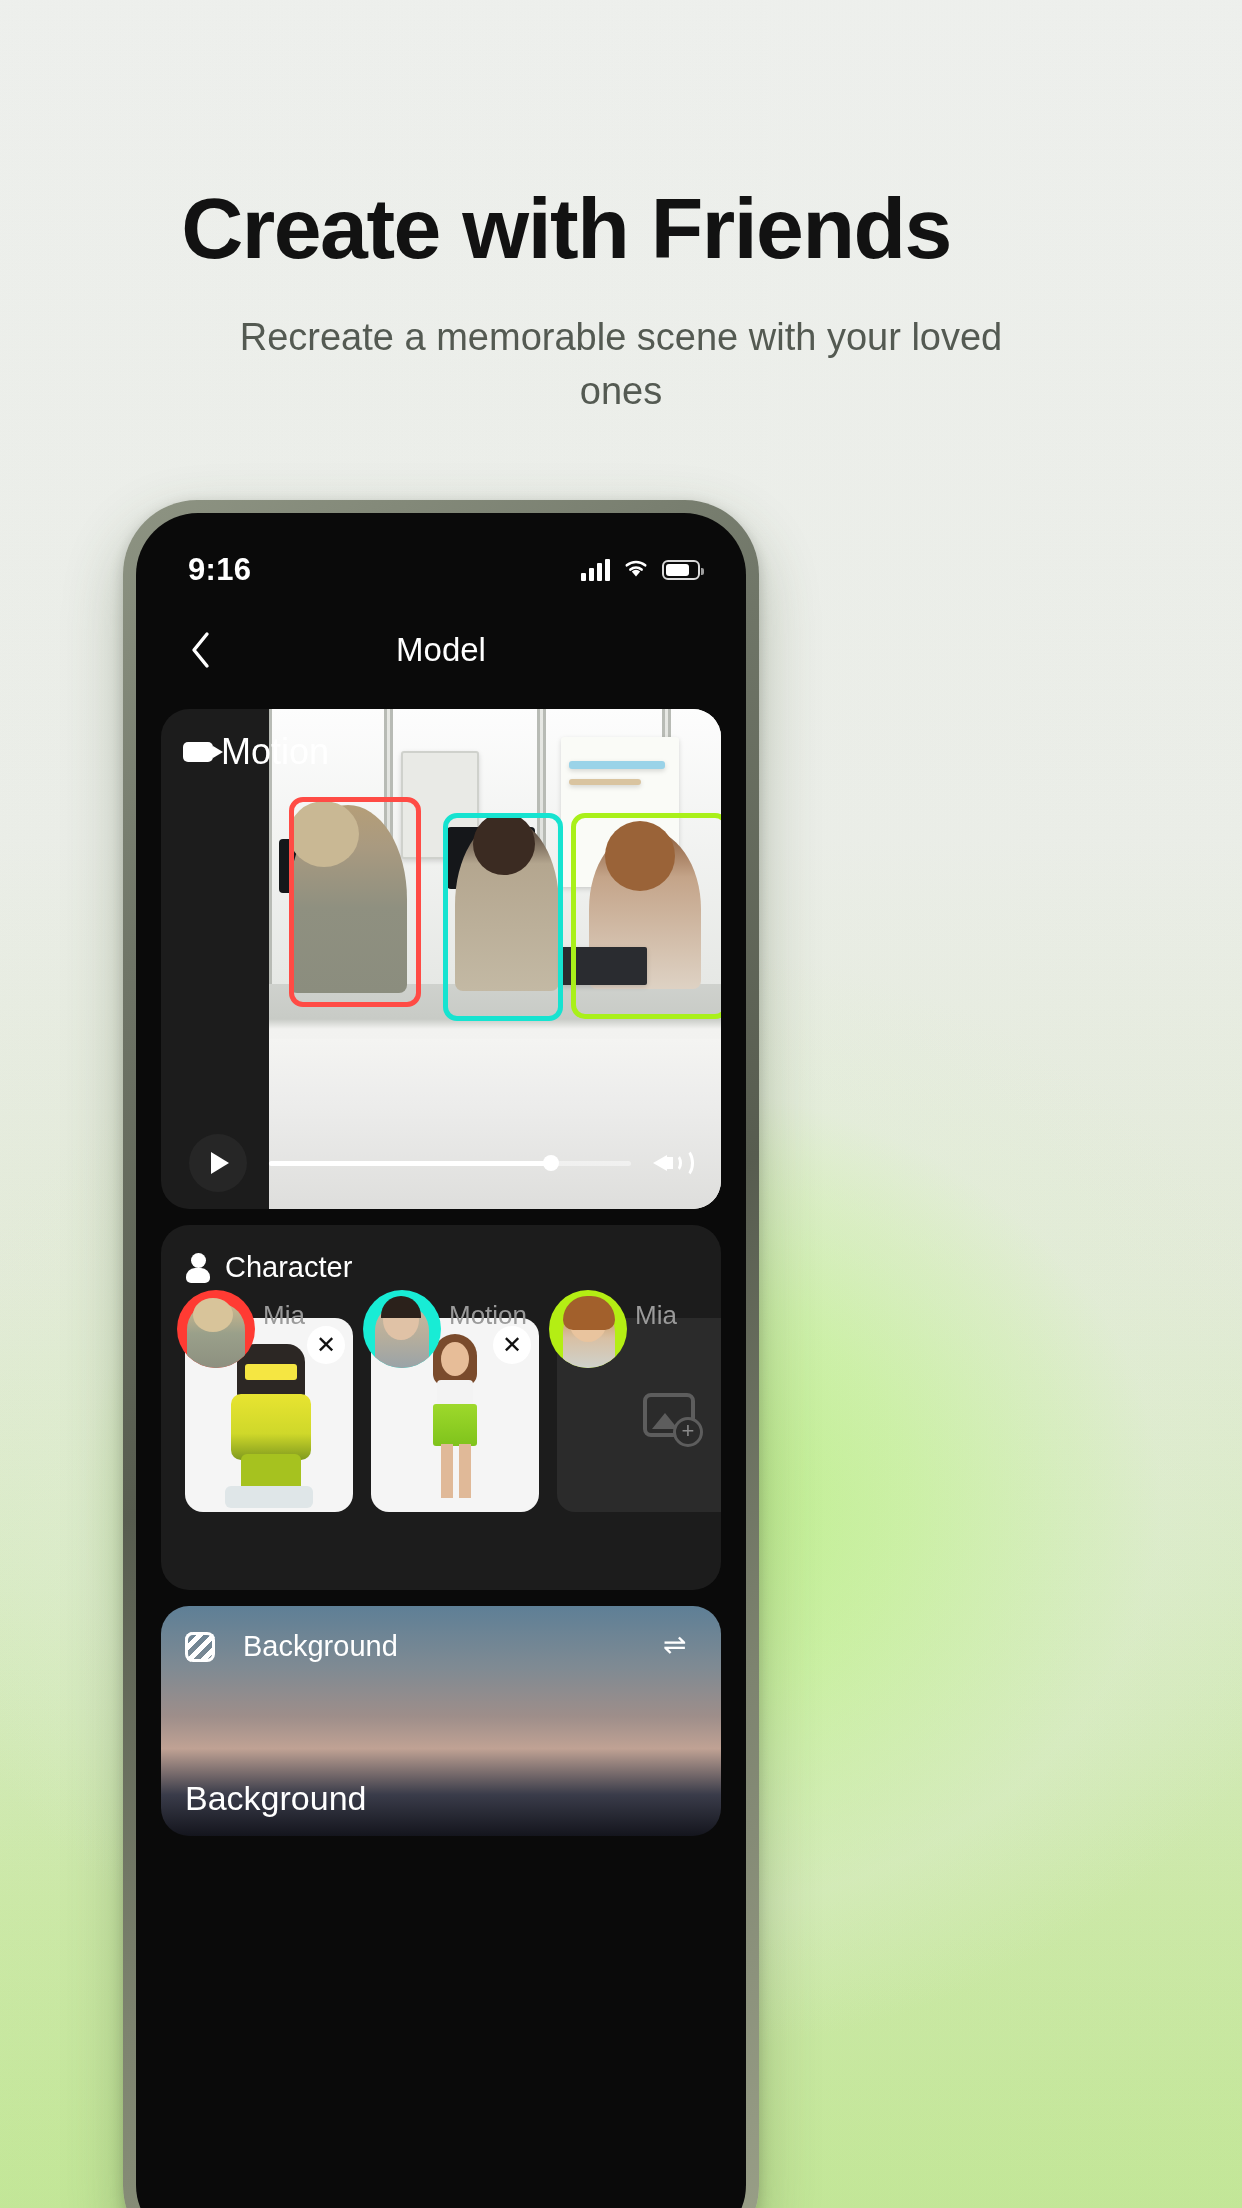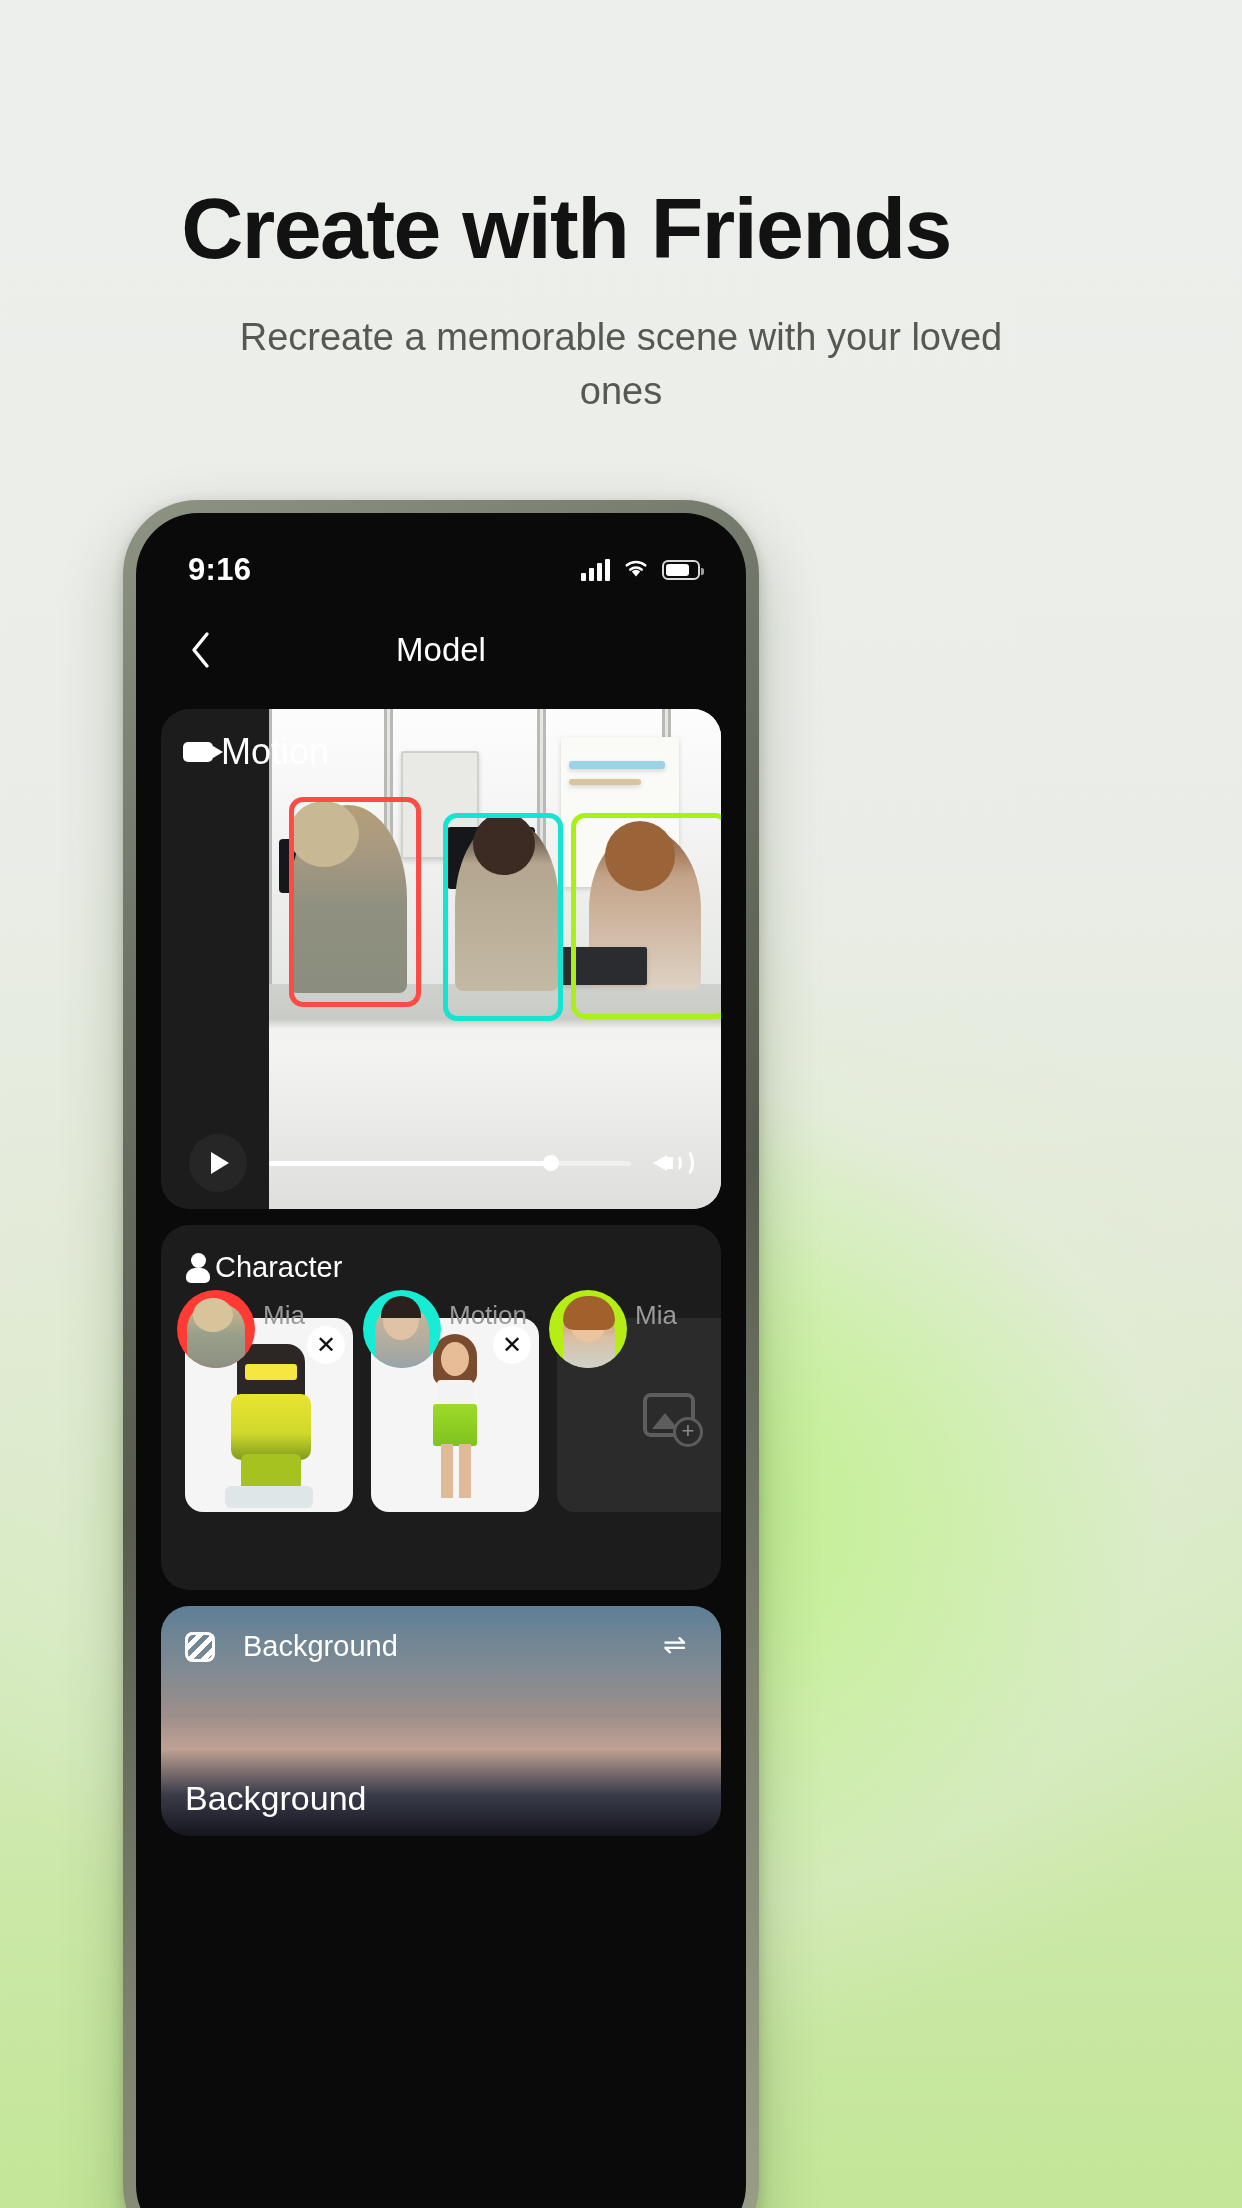--- a/index.html
+++ b/index.html
@@ -256,7 +256,7 @@
   
   .char-card { height: 365px; margin-bottom: 16px; padding: 26px 24px; }
   .card-head {
-    display: flex; align-items: center; gap: 4px;
+    display: flex; align-items: center; gap: 14px;
     color: #fff; font-size: 29px; font-weight: 500;
     margin-bottom: 10px;
   }

